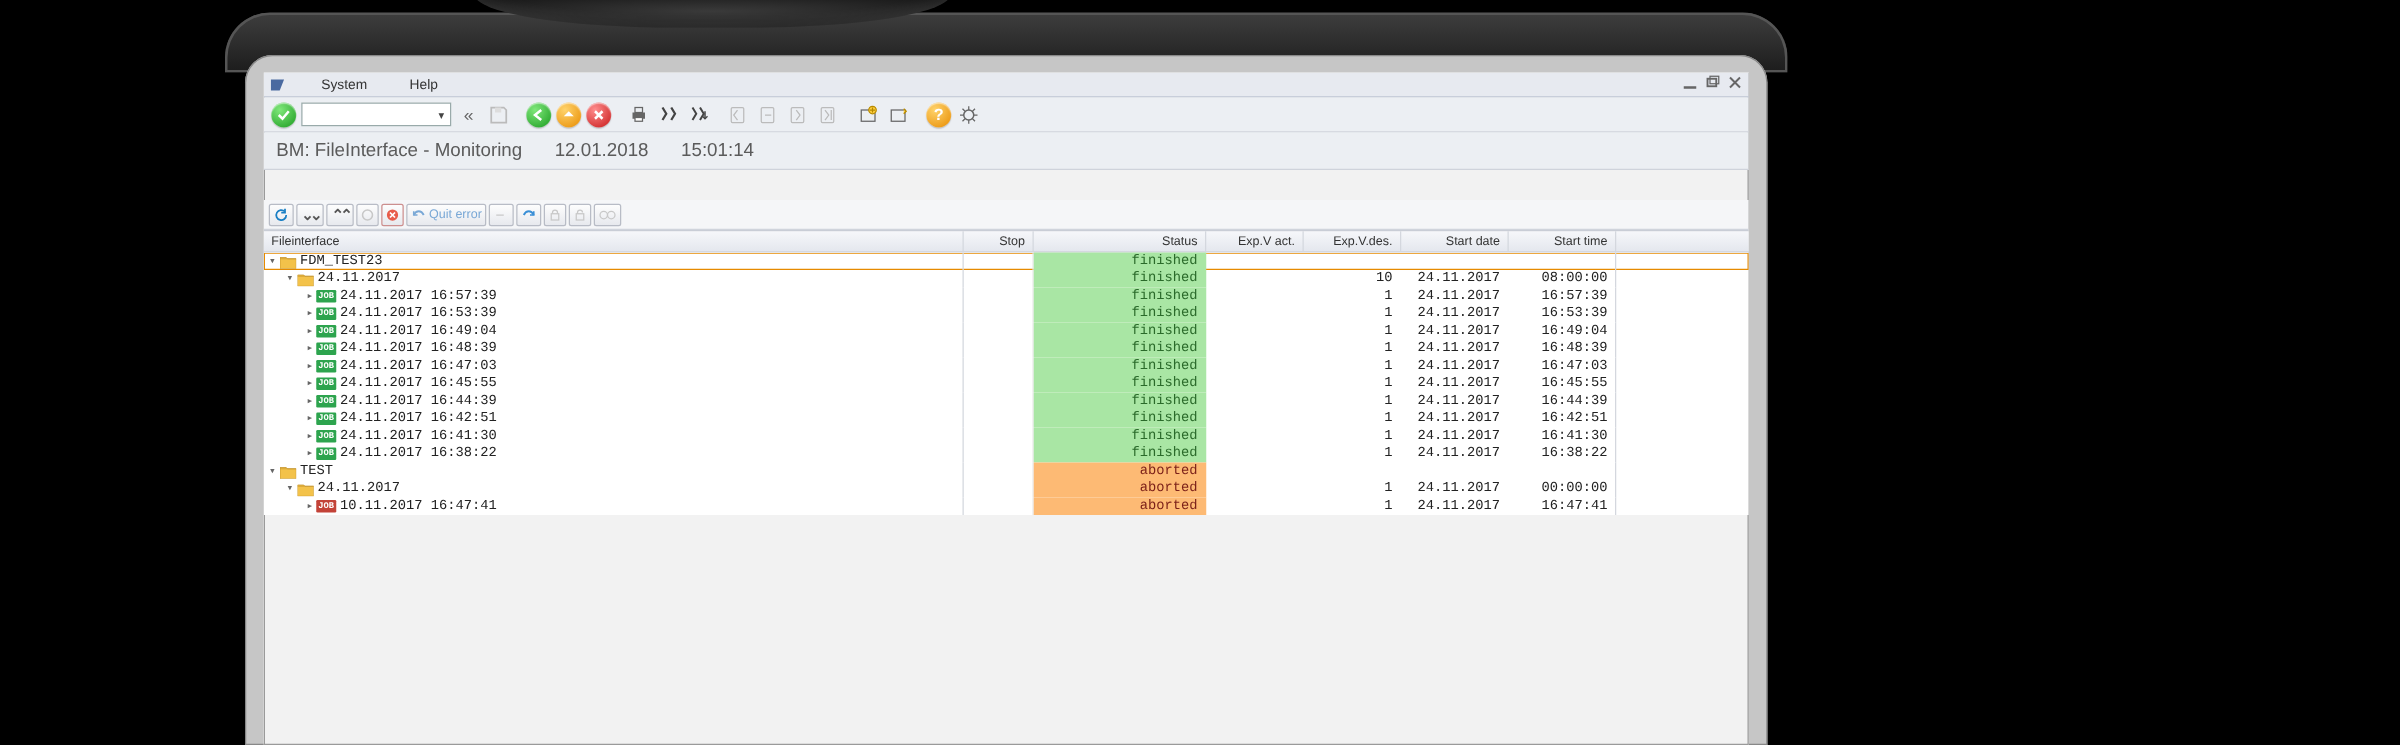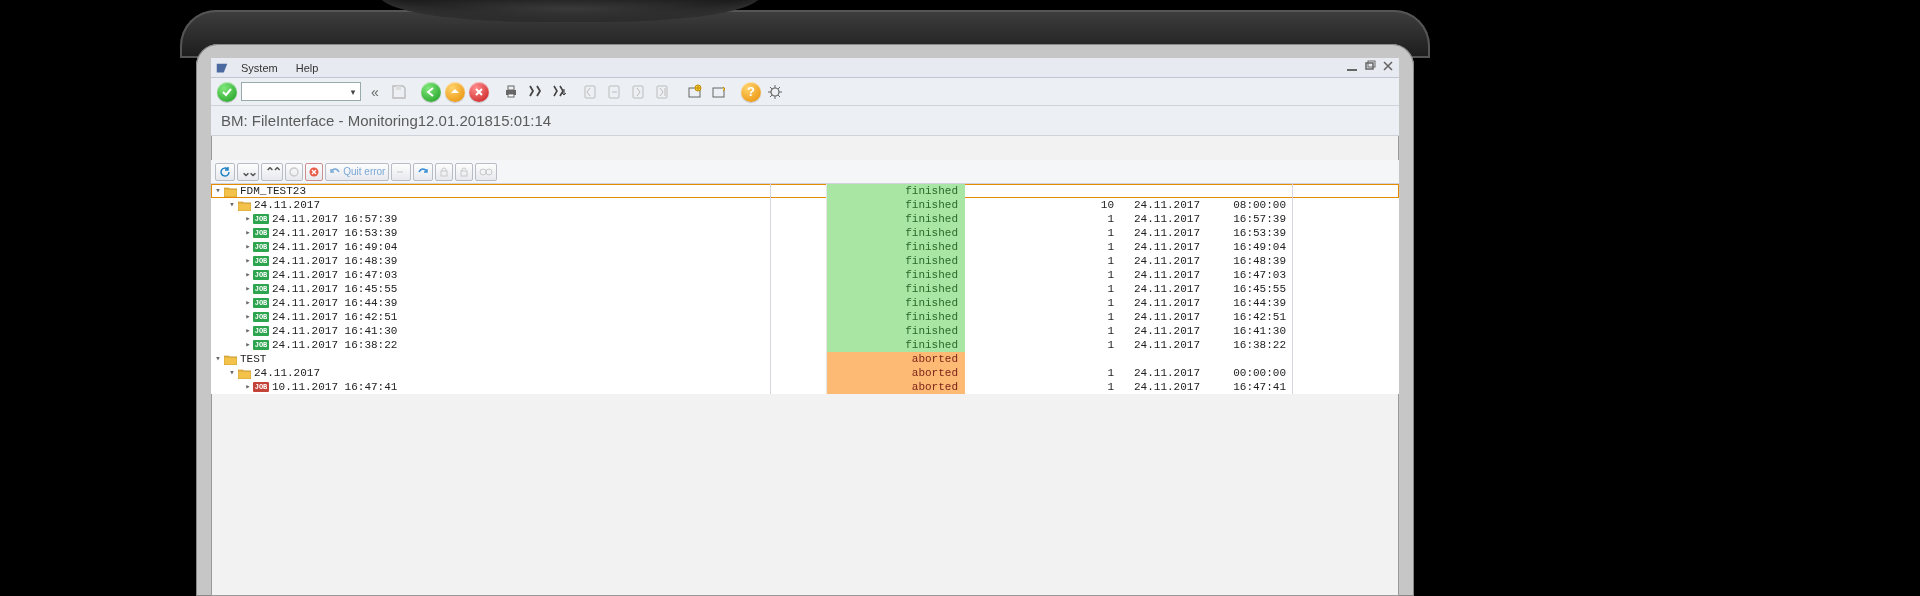--- a/index.html
+++ b/index.html
@@ -40,7 +40,7 @@
   
   .menubar {
     height:20px; background:#e7eaf0; border-bottom:1px solid #bfc5d2;
-    display:flex; align-items:center; padding:0 4px; gap:6px;
+    display:flex; align-items:center; padding:0 4px; gap:22px;
     user-select:none;
   }
   .menubar .mlogo {

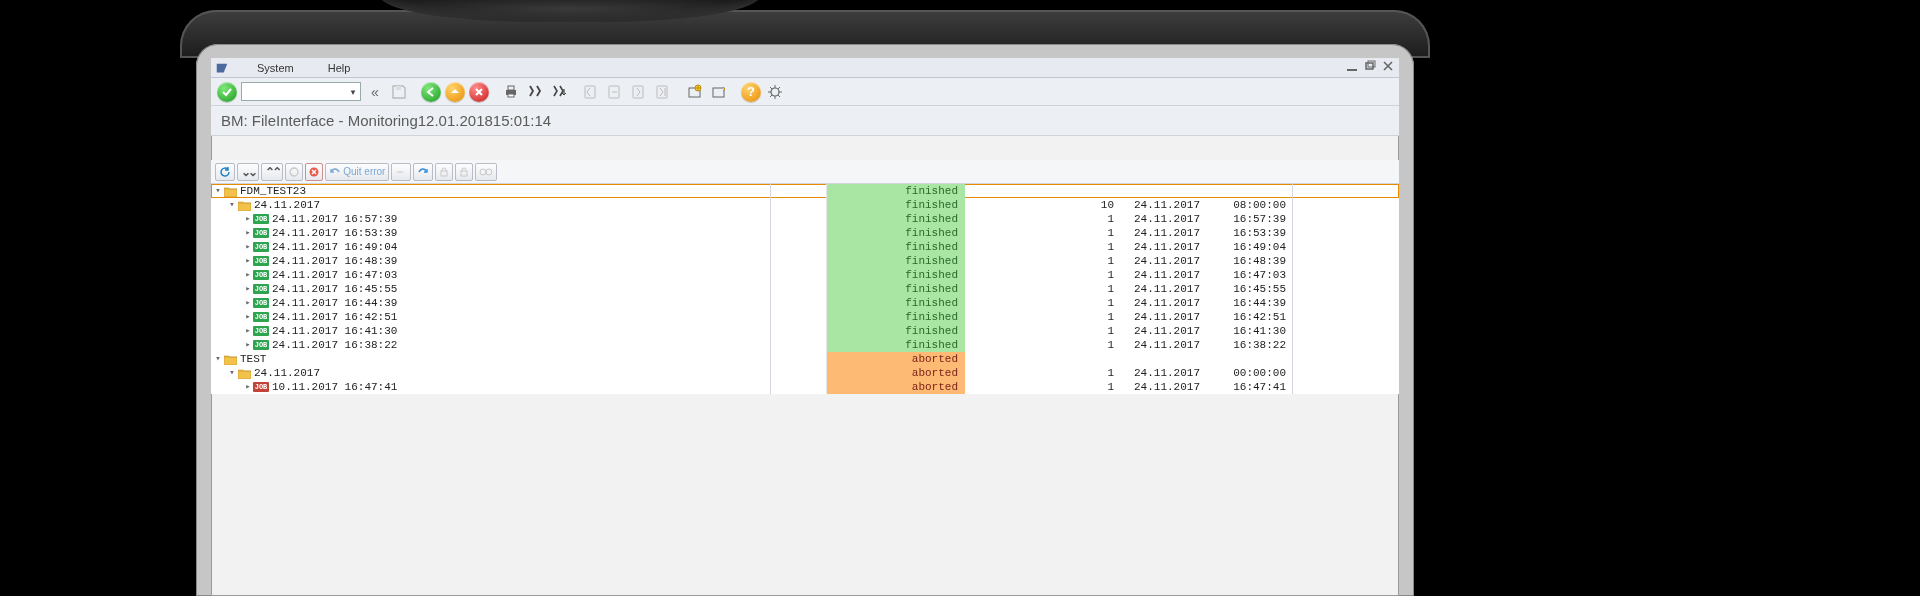--- a/index.html
+++ b/index.html
@@ -78,7 +78,7 @@
   
   .titlebar {
     padding:6px 10px; font-size:15px; color:#5b5b5b; background:#eceff3; border-bottom:1px solid #cfd3db;
-    display:flex; align-items:baseline;
+    display:flex; gap:26px; align-items:baseline;
   }
 
   

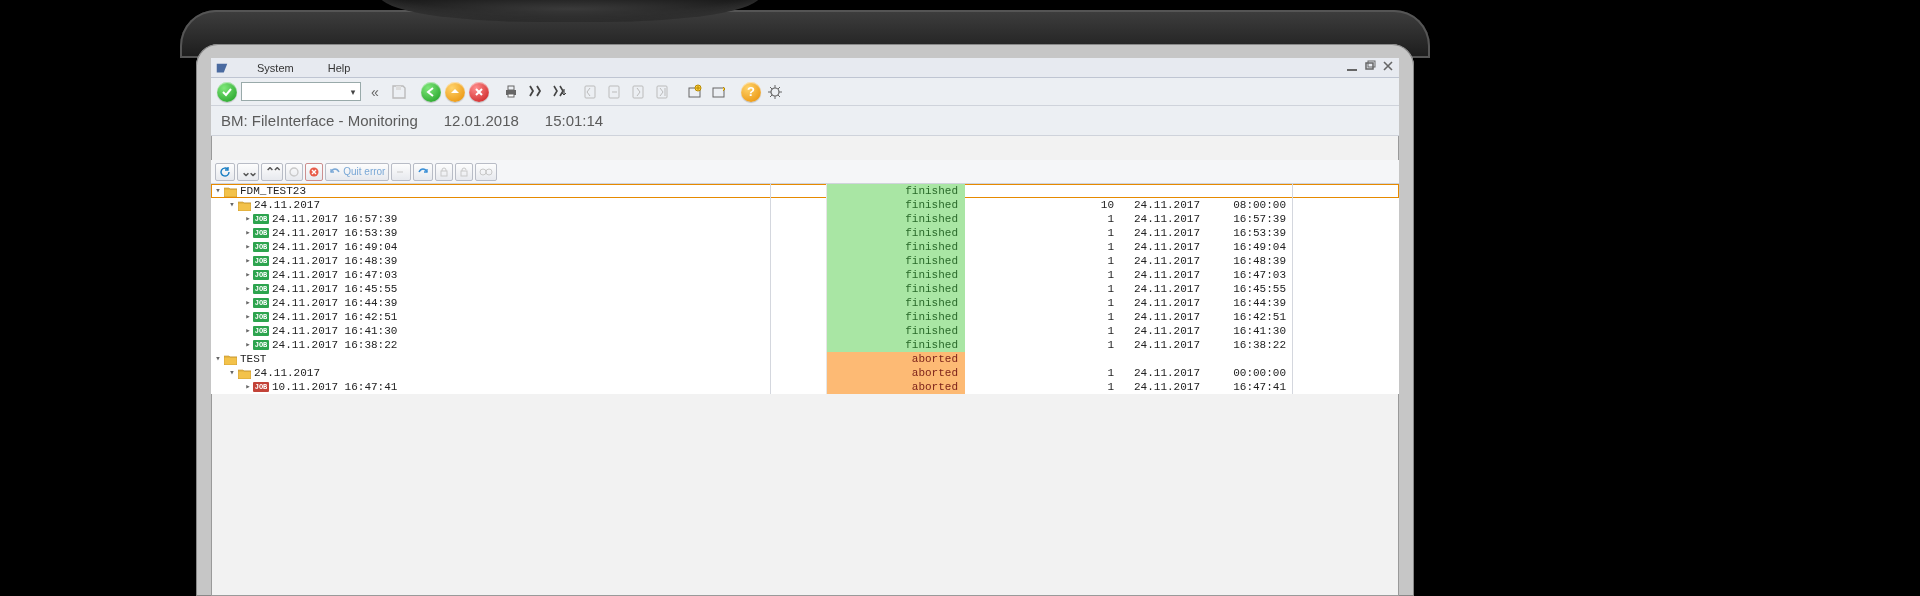--- a/index.html
+++ b/index.html
@@ -347,6 +347,15 @@
       </div>
 
       <div class="grid">
+        <div class="ghead">
+          <div class="gh c-tree">Fileinterface</div>
+          <div class="gh c-stop right">Stop</div>
+          <div class="gh c-status right">Status</div>
+          <div class="gh c-eva right">Exp.V act.</div>
+          <div class="gh c-evd right">Exp.V.des.</div>
+          <div class="gh c-sdate right">Start date</div>
+          <div class="gh c-stime right">Start time</div>
+        </div>
         <div class="gbody" id="gbody">
             <div class="grow row-sel">
               <div class="gc tree indent0">

